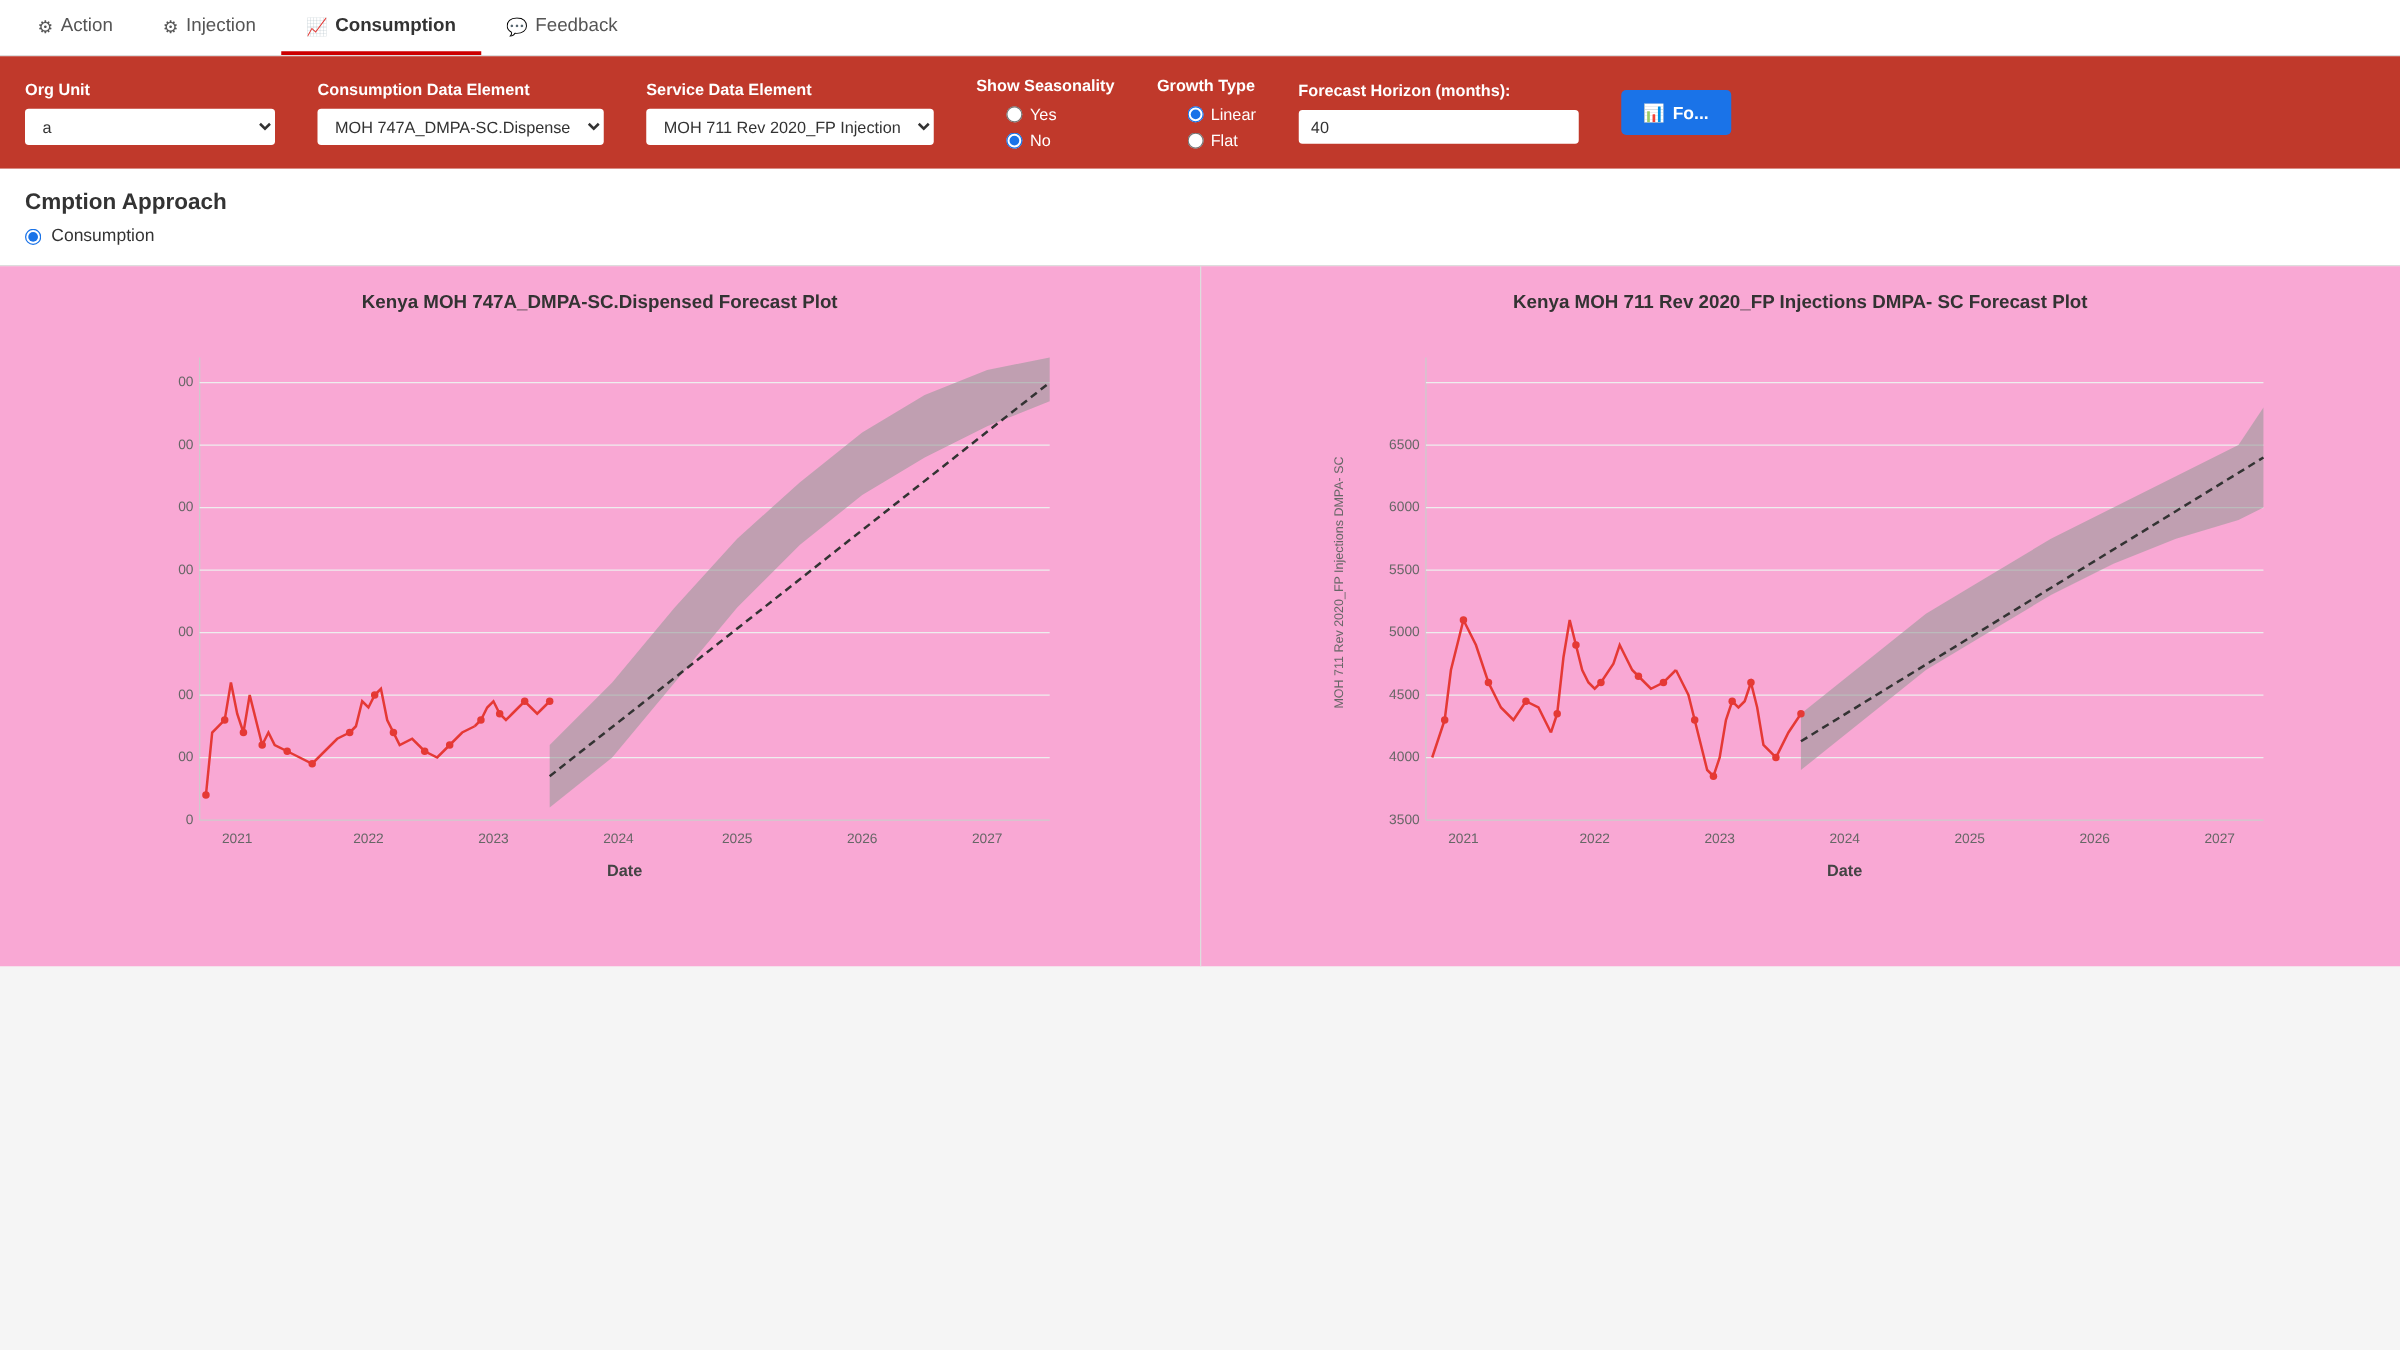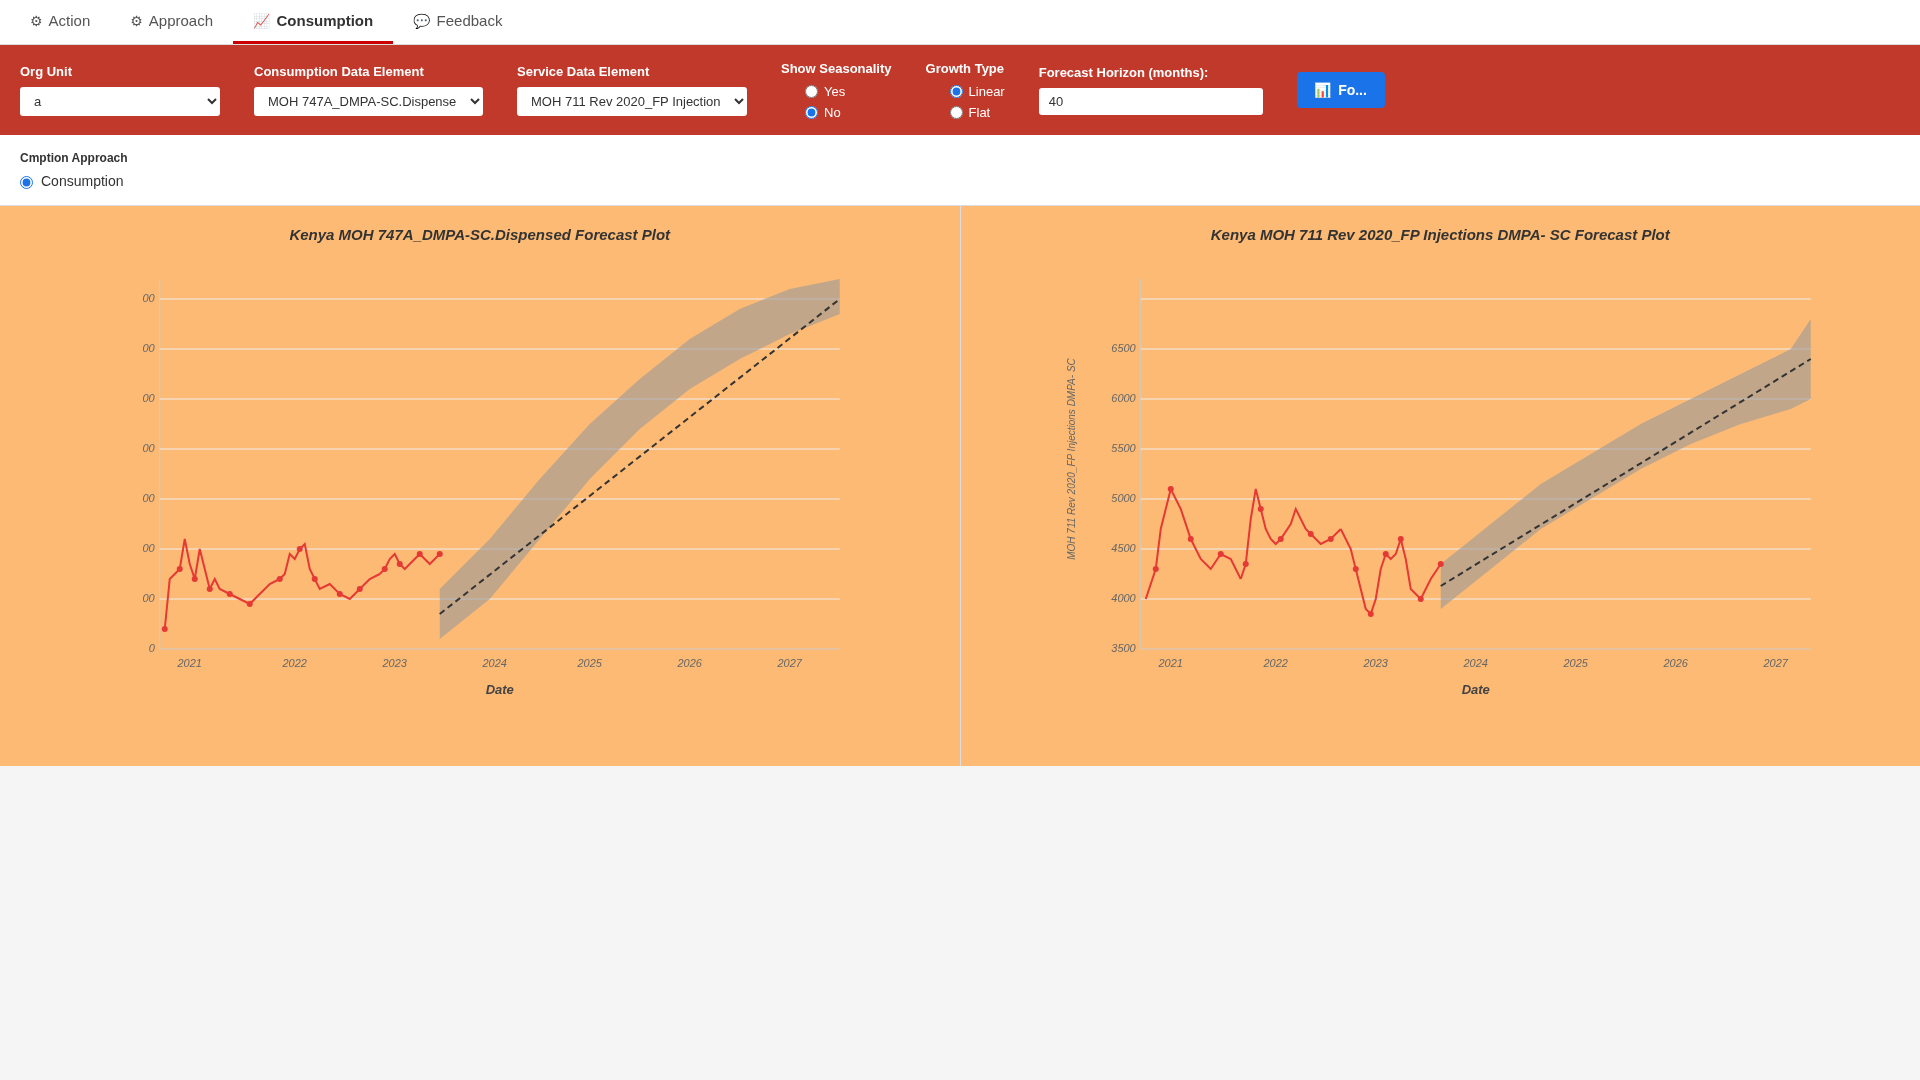--- a/index.html
+++ b/index.html
@@ -166,7 +166,7 @@
   </a>
   <a class="nav-tab">
     <span class="tab-icon">⚙</span>
-    <span>Approach</span>
+    <span>Injection</span>
   </a>
   <a class="nav-tab active">
     <span class="tab-icon">📈</span>

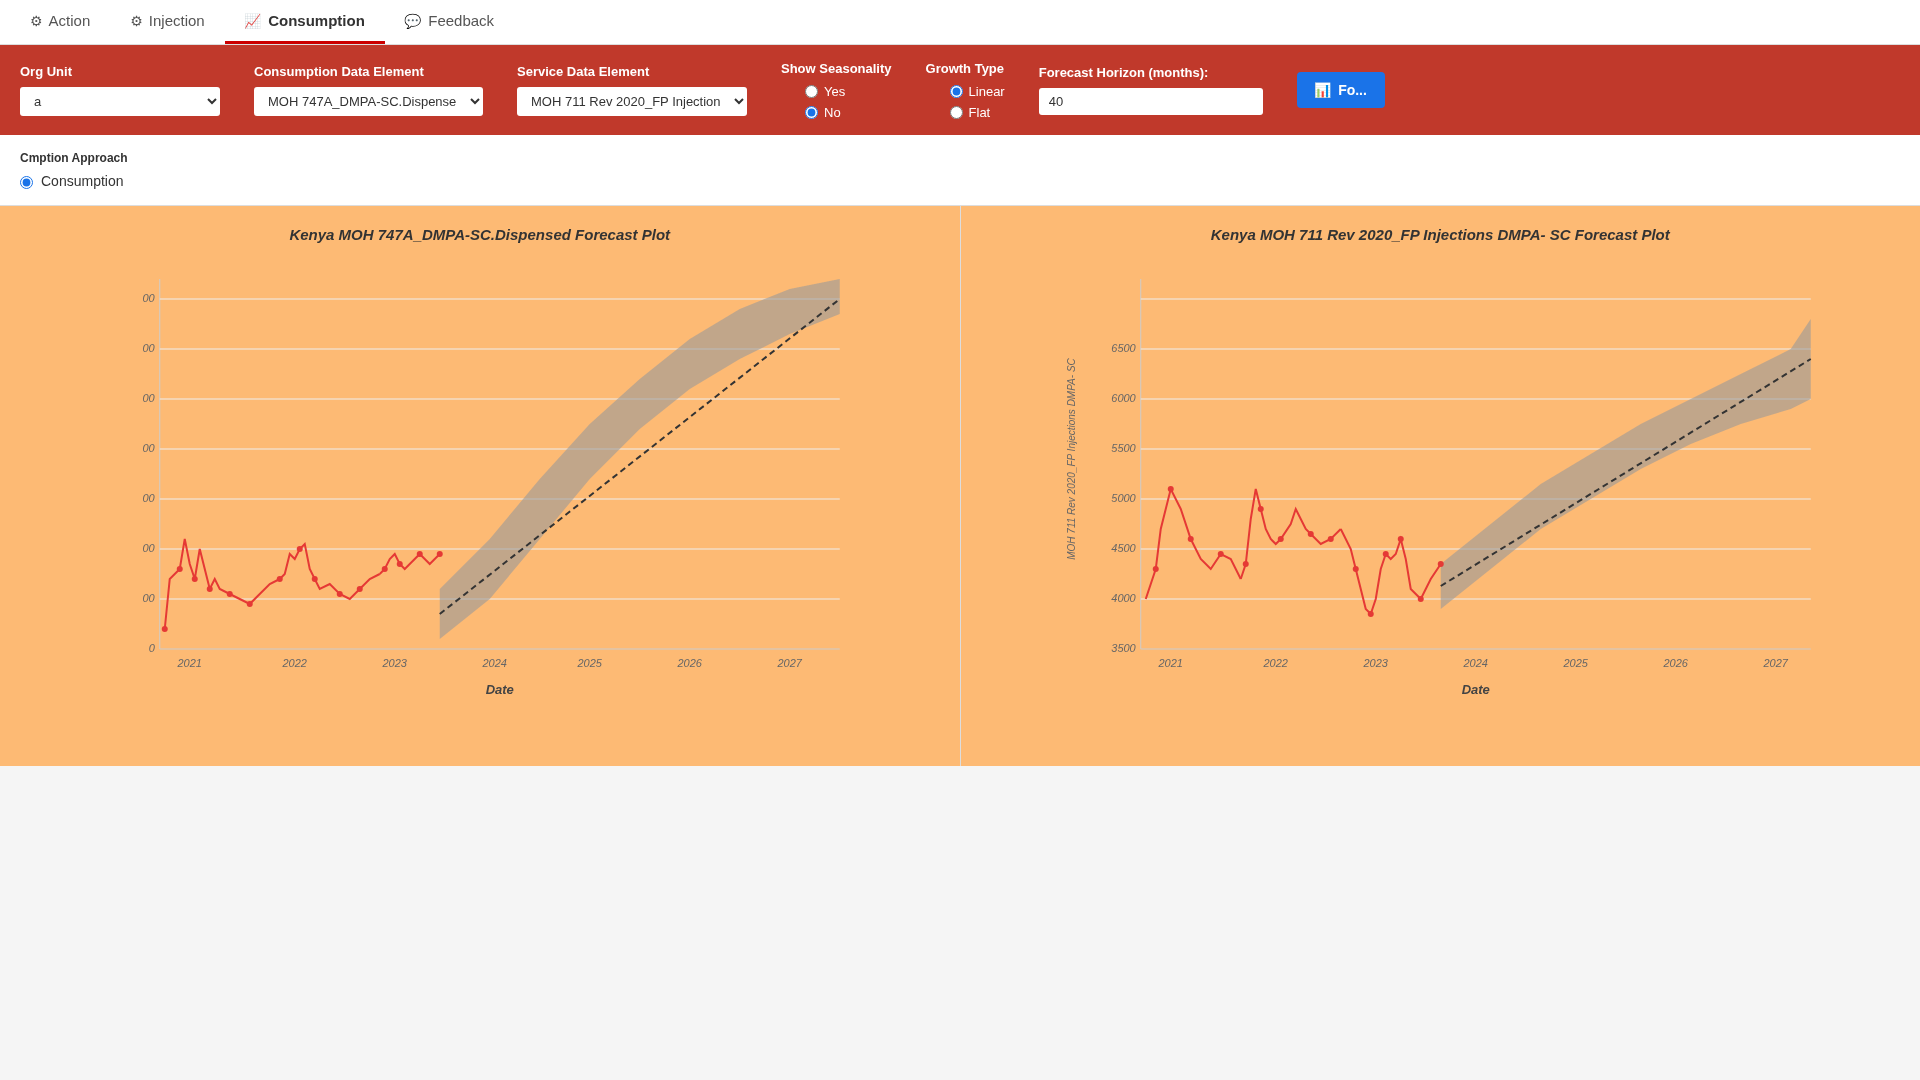--- a/index.html
+++ b/index.html
@@ -112,7 +112,7 @@
     }
     .approach-panel:last-child { border-right: none; }
     .approach-title {
-      font-size: 12px;
+      font-size: 18px;
       font-weight: 600;
       color: #333;
       margin-bottom: 8px;

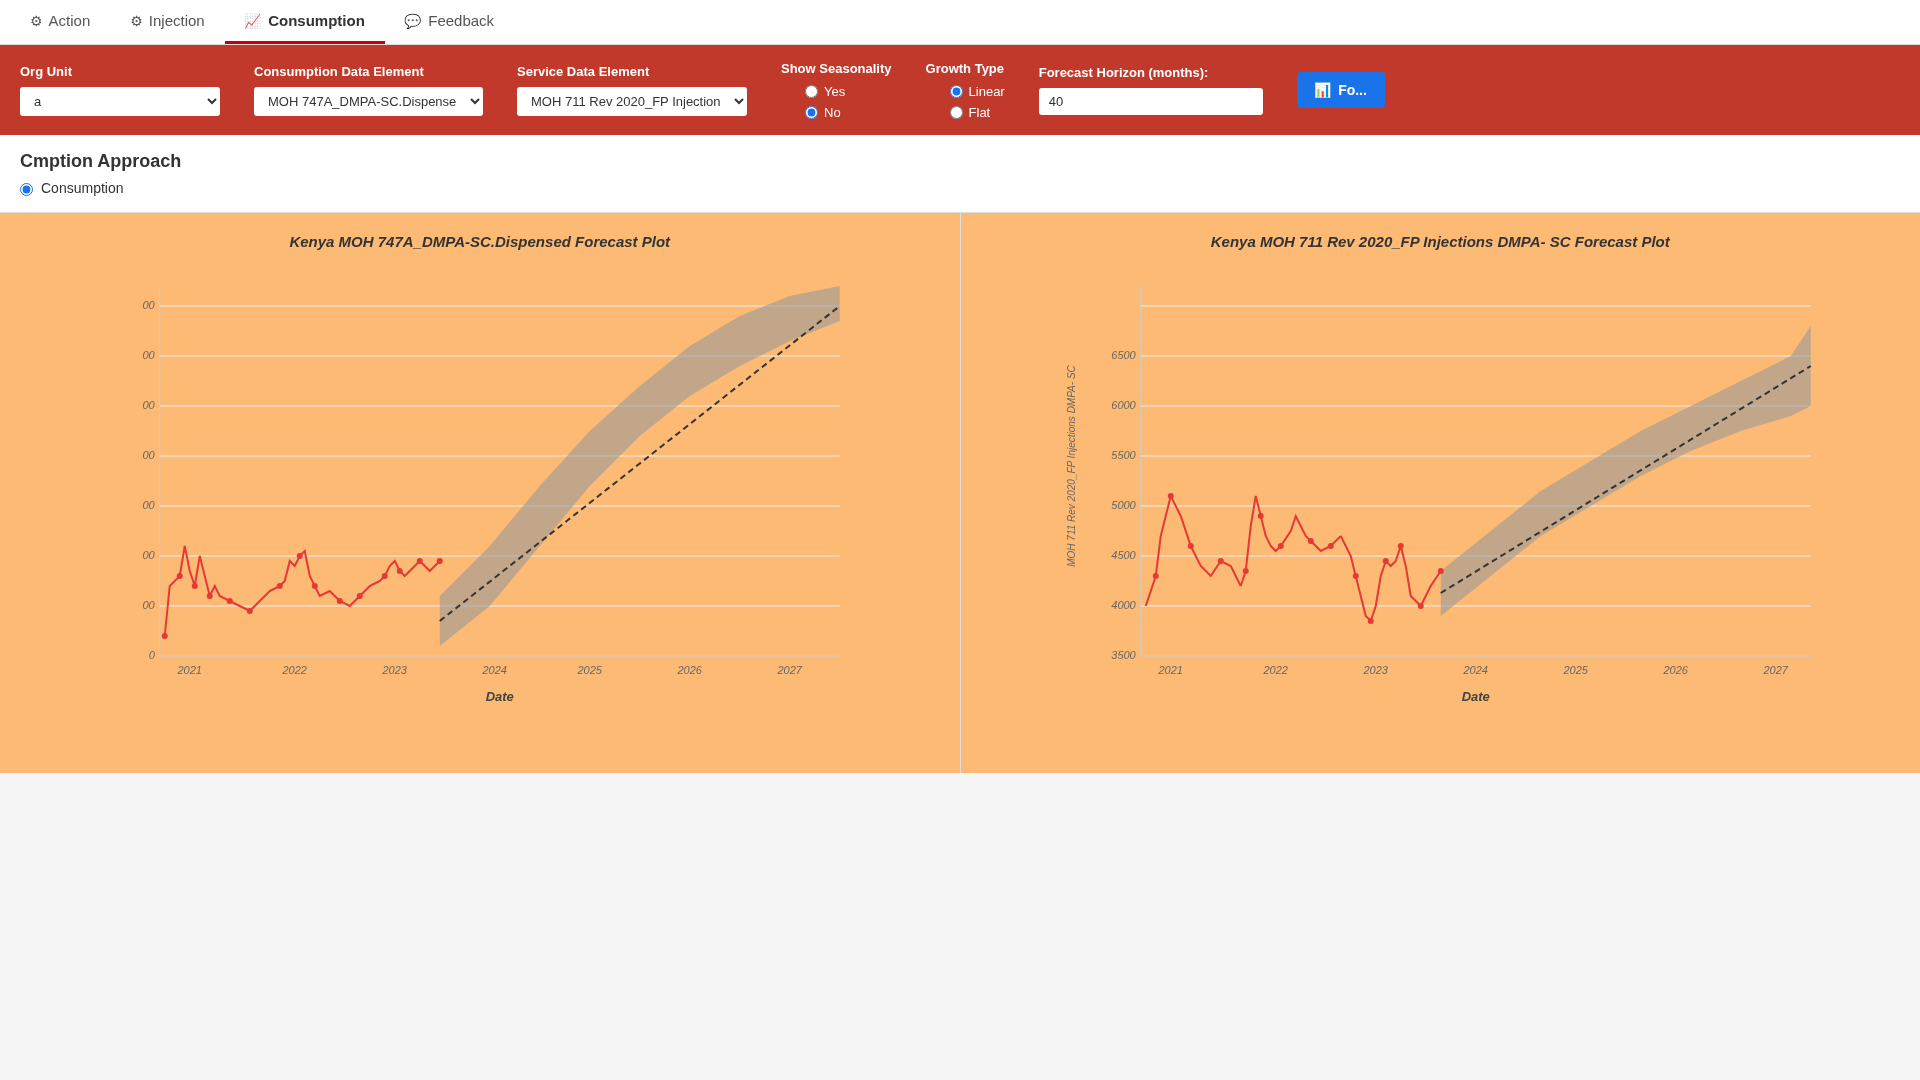--- a/index.html
+++ b/index.html
@@ -129,8 +129,7 @@
     
     .charts-row {
       display: flex;
-      background: #fdba74;
-      font-style: italic;
+      background: #f9a8d4;
     }
     .chart-panel {
       flex: 1;

